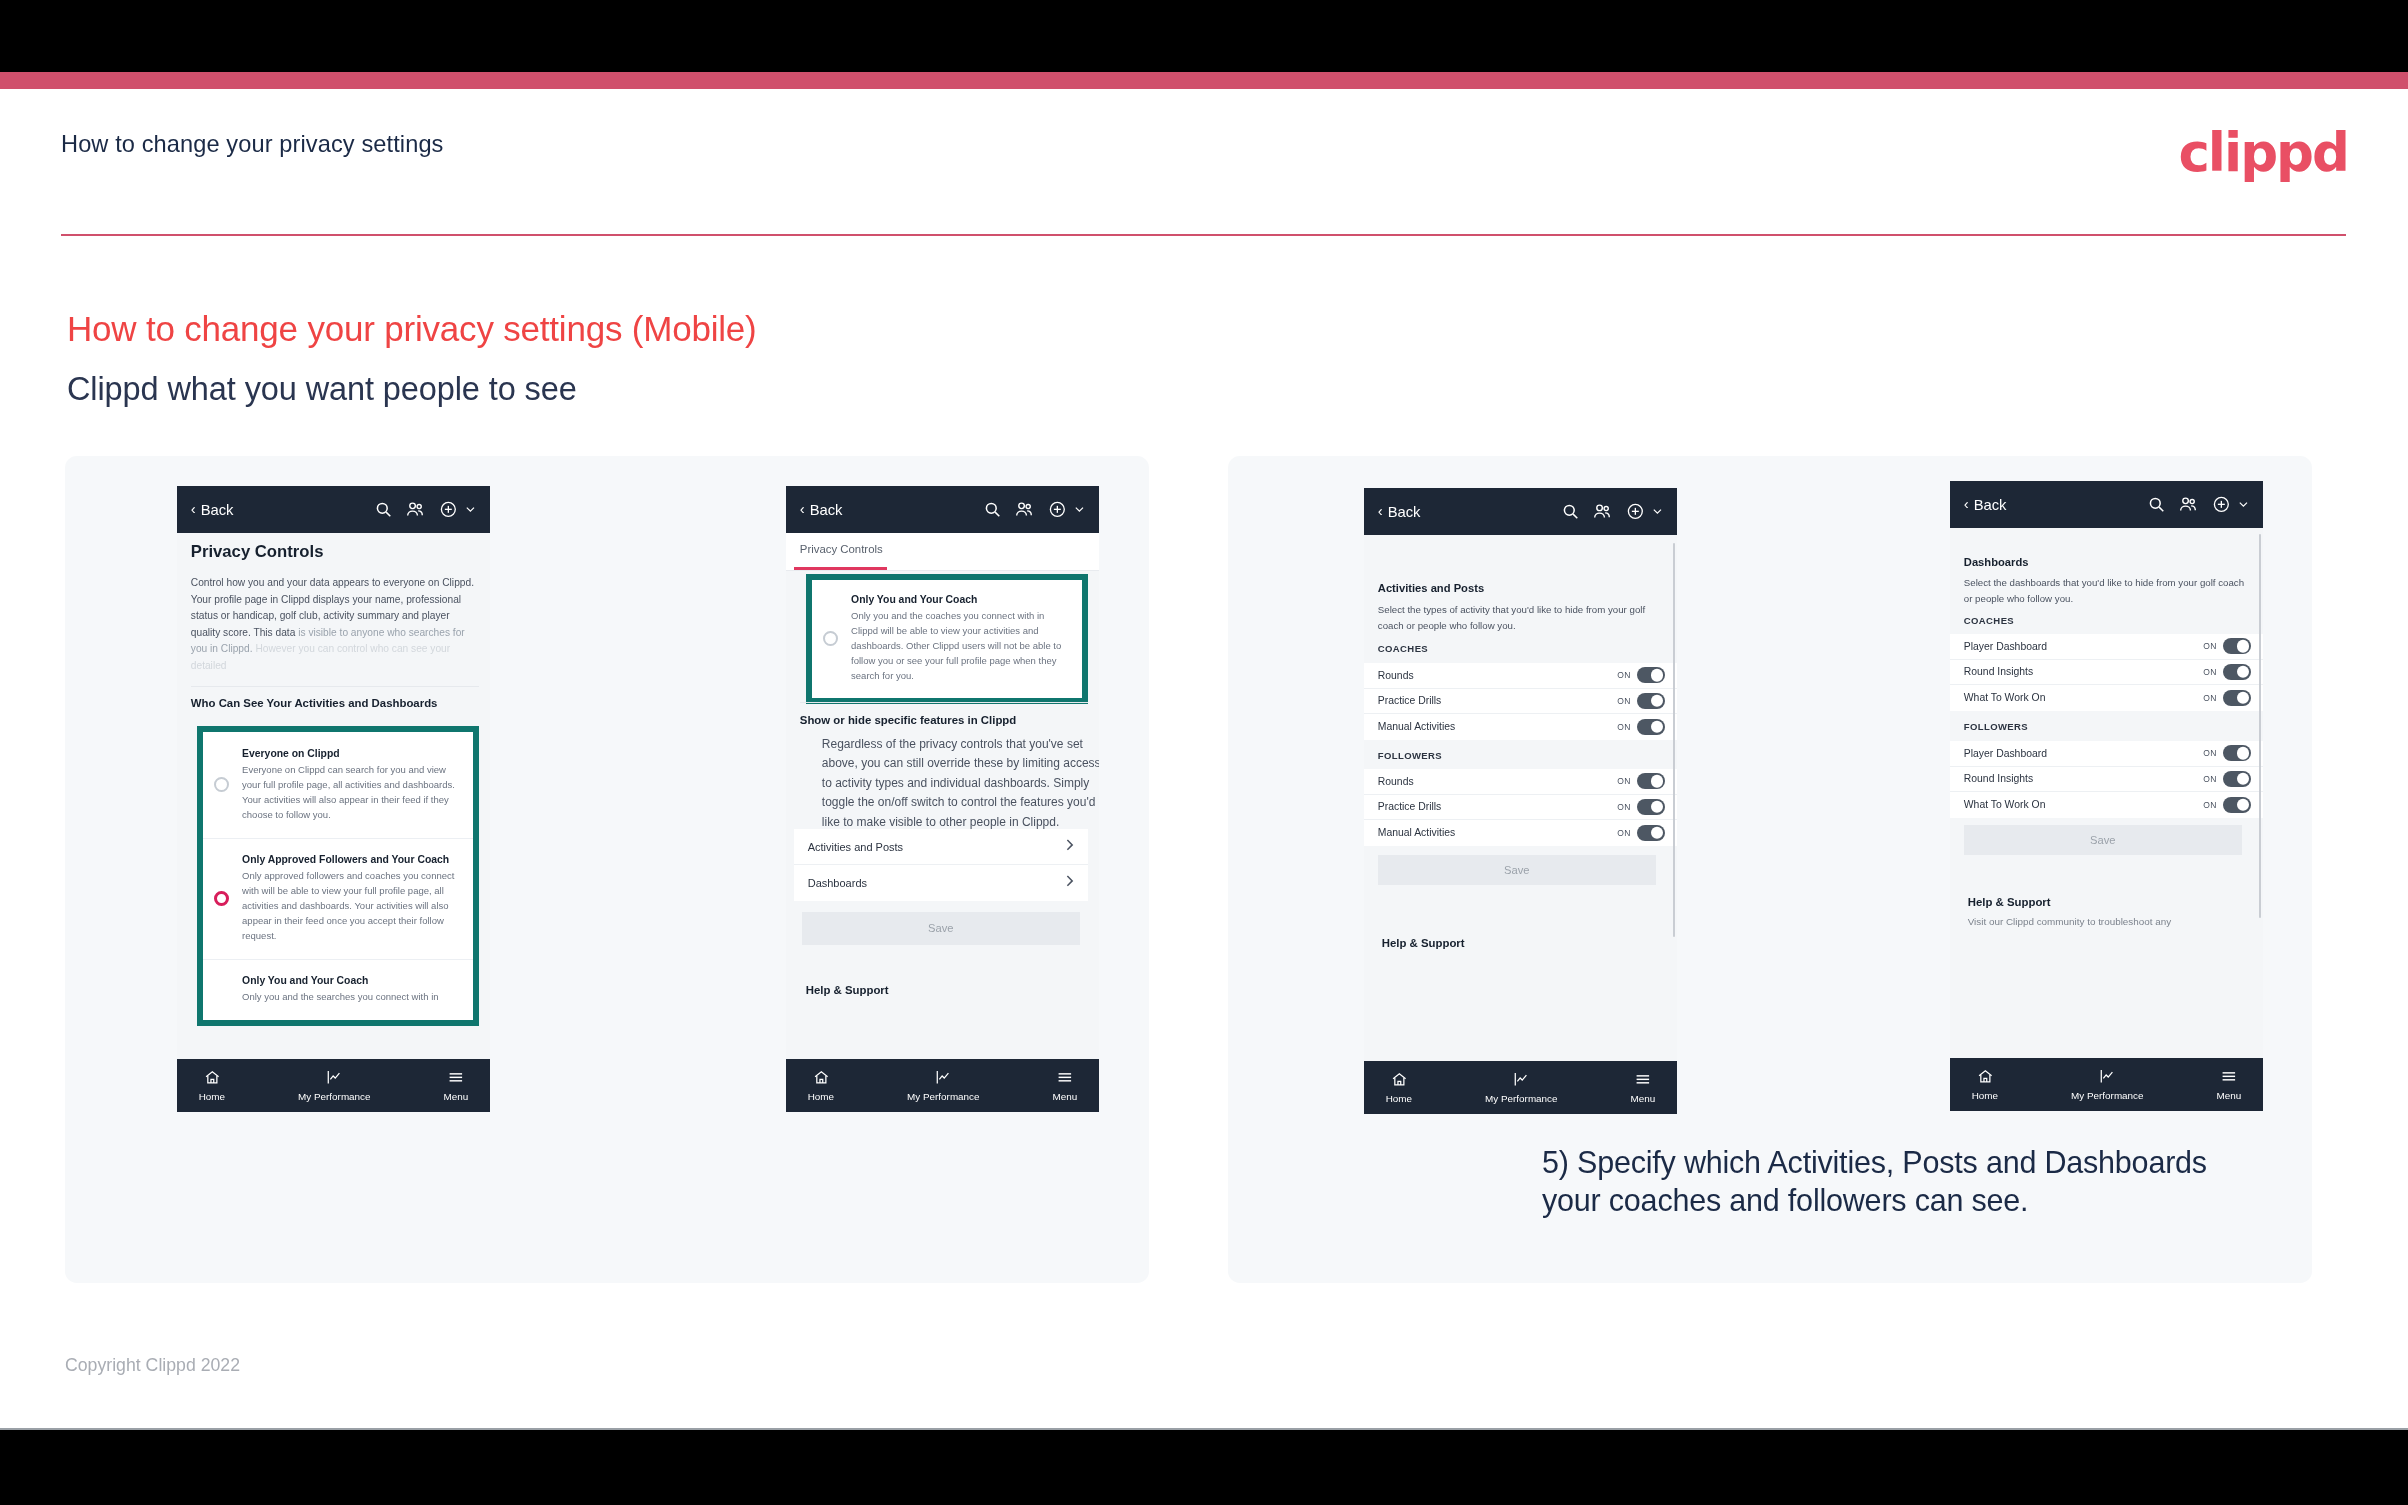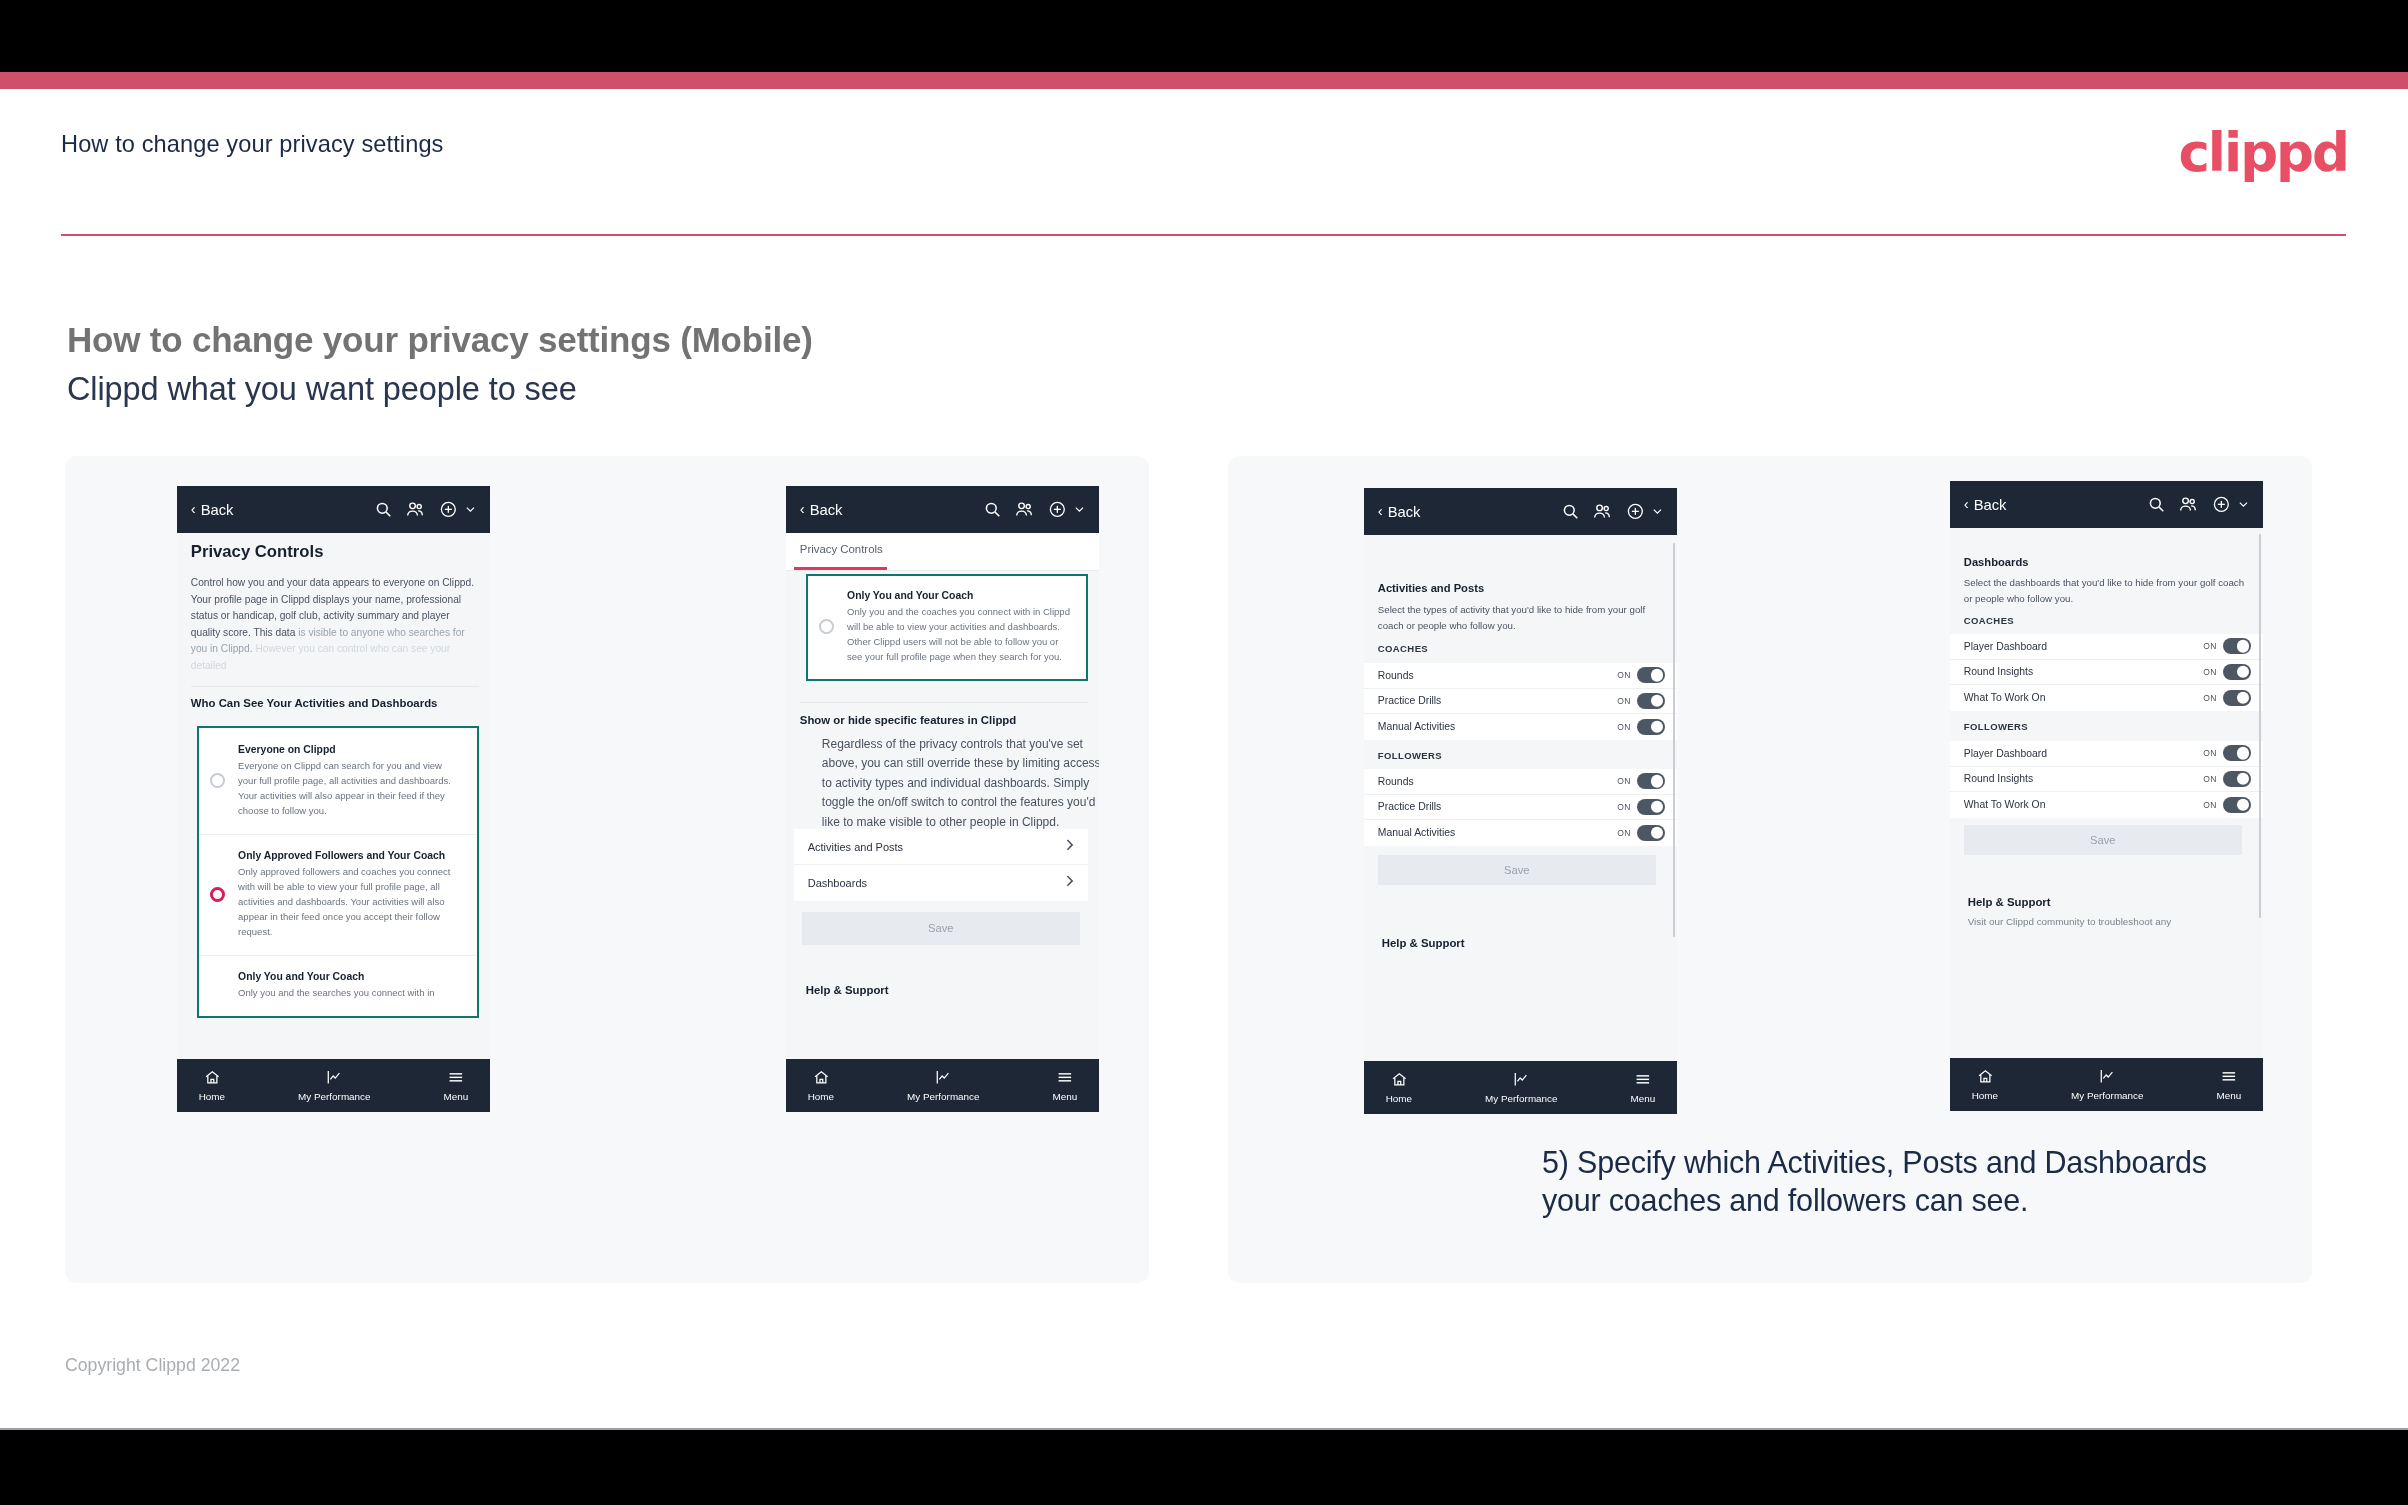--- a/index.html
+++ b/index.html
@@ -32,8 +32,8 @@
 
   
   .page-title{
-    position:absolute;left:67px;top:320px;
-    font-size:35px;font-weight:bold;color:#737373;letter-spacing:-0.2px;
+    position:absolute;left:67px;top:309px;
+    font-size:35px;font-weight:normal;color:#ef4444;letter-spacing:-0.2px;
   }
   .page-sub{
     position:absolute;left:67px;top:371px;

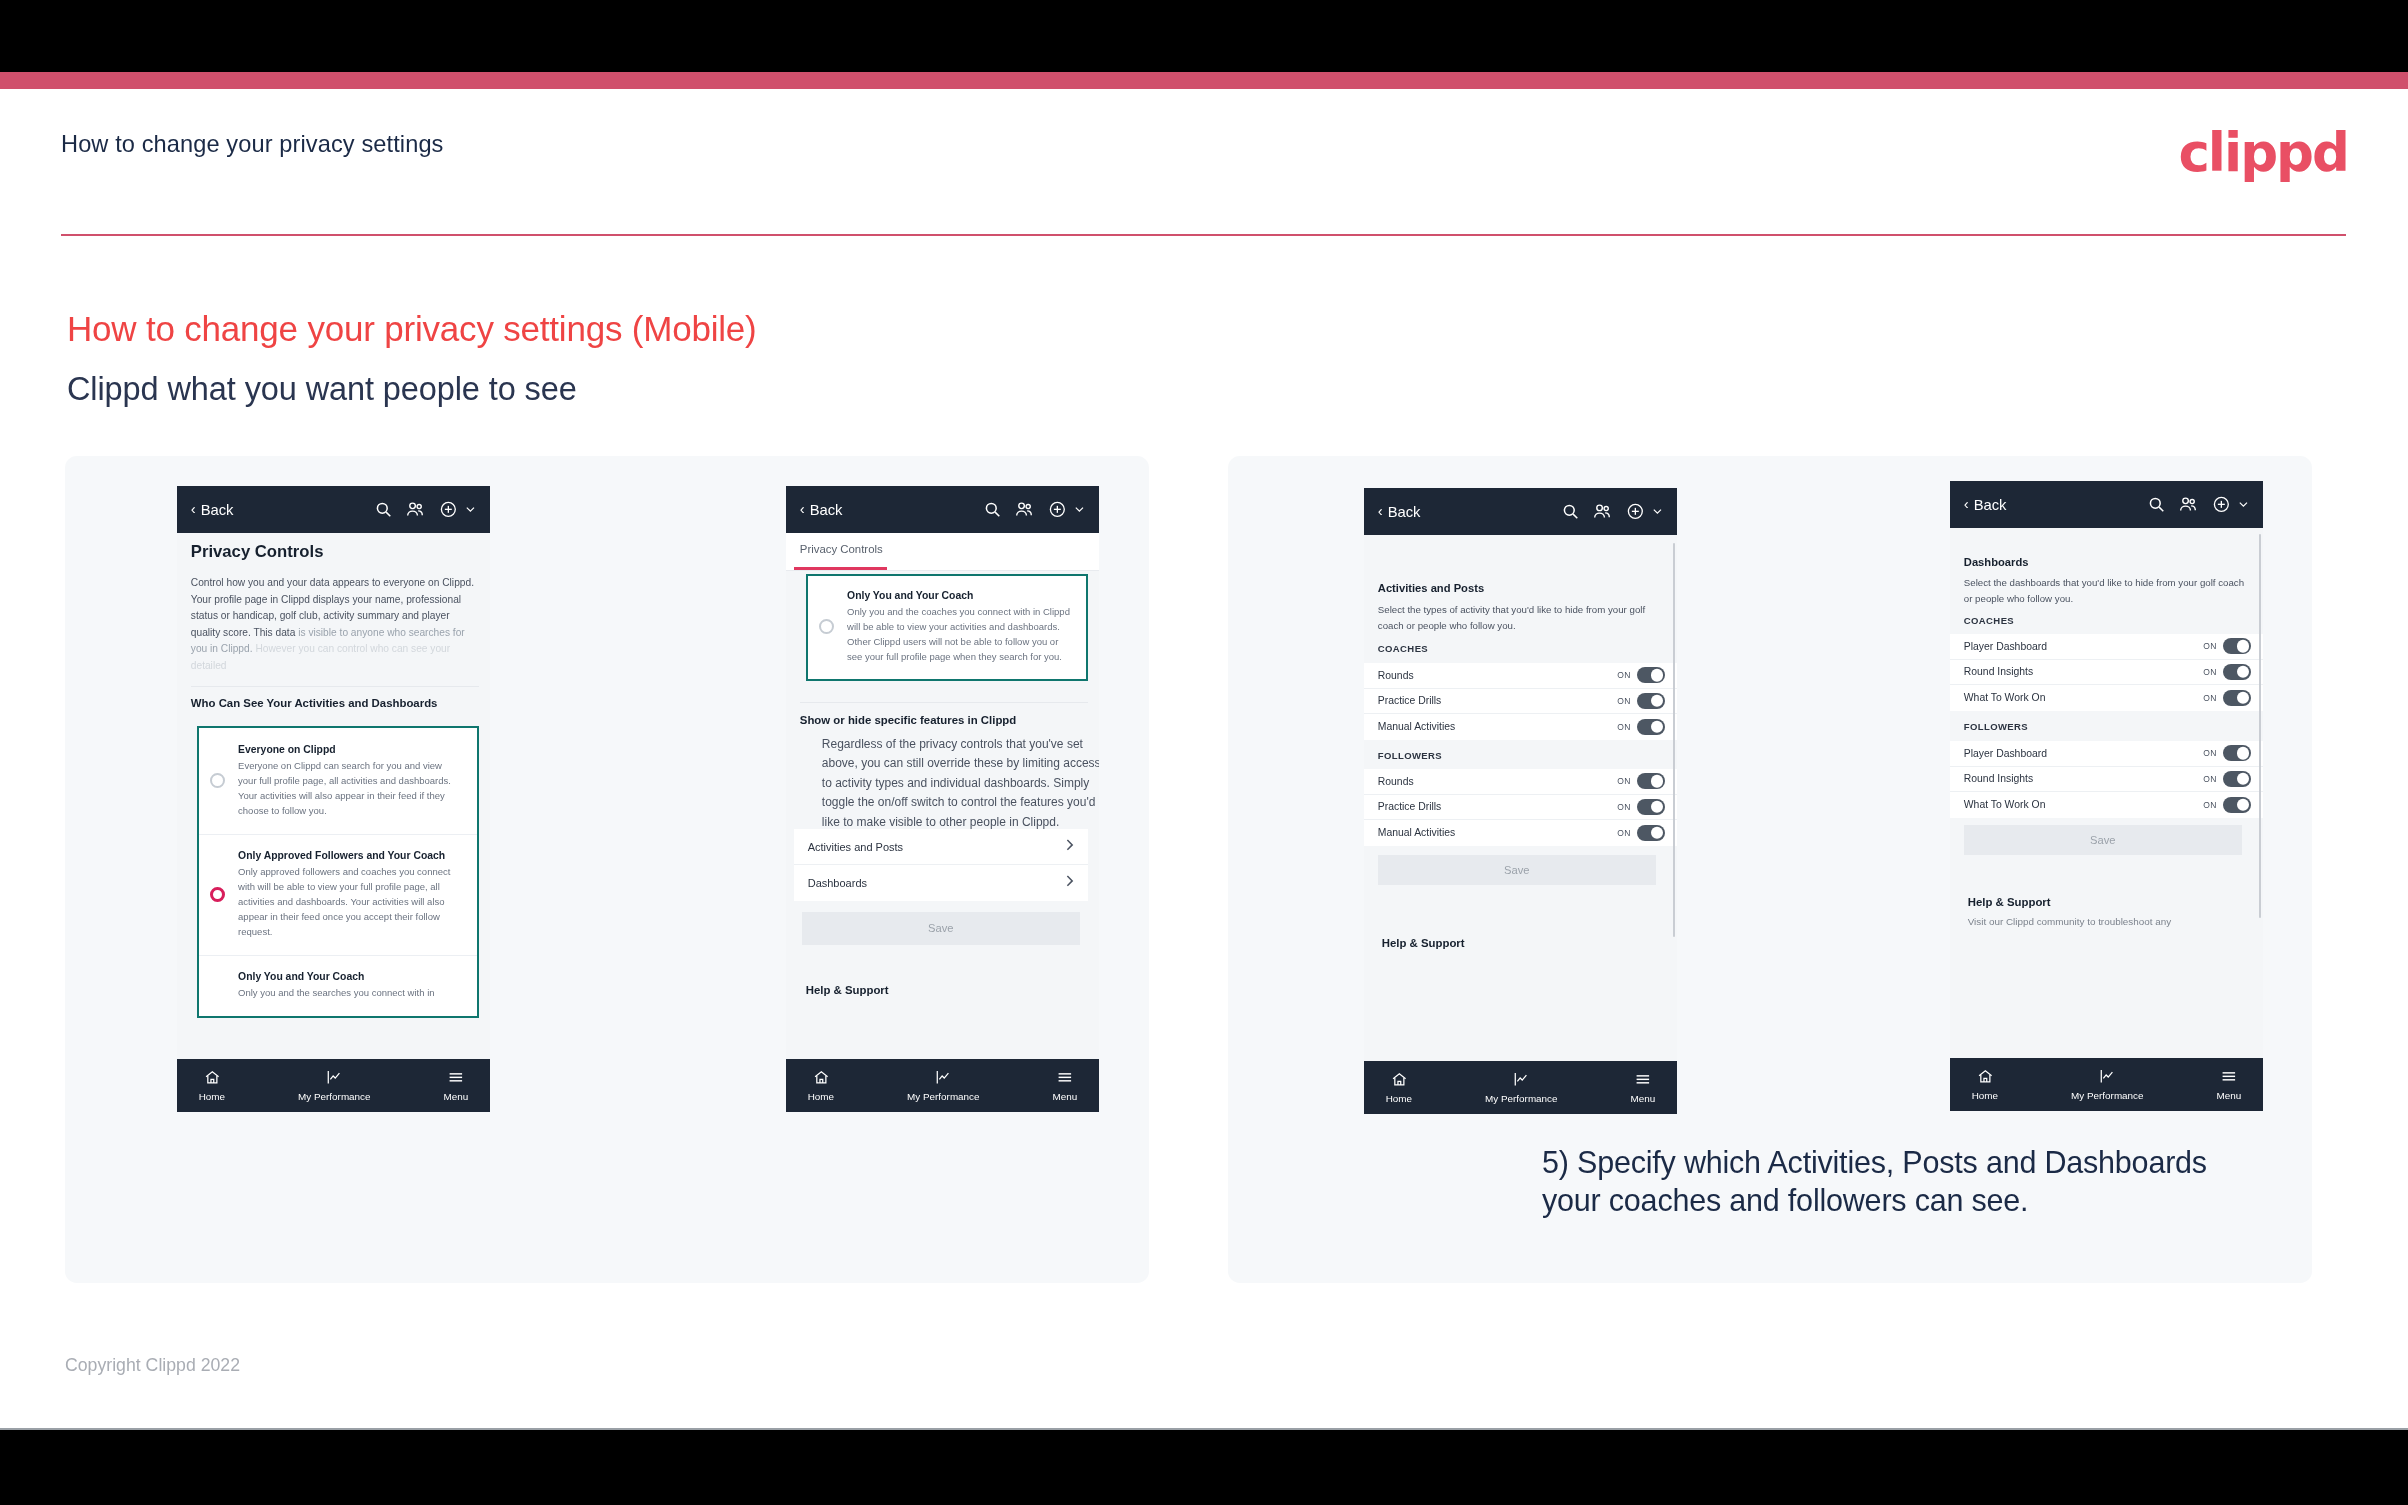--- a/index.html
+++ b/index.html
@@ -87,7 +87,7 @@
   .para .fade2{color:#d2d7dc;}
   .secttl{font-weight:bold;color:#16202e;}
 
-  .optbox{background:#fff;border:2px solid #0f766e;box-sizing:border-box;}
+  .optbox{background:#fff;border:6px solid #0f766e;box-sizing:border-box;}
   .optrow{display:flex;box-sizing:border-box;border-bottom:1px solid #eceff3;}
   .optrow:last-child{border-bottom:none;}
   .radio{flex:0 0 auto;border-radius:50%;box-sizing:border-box;}

